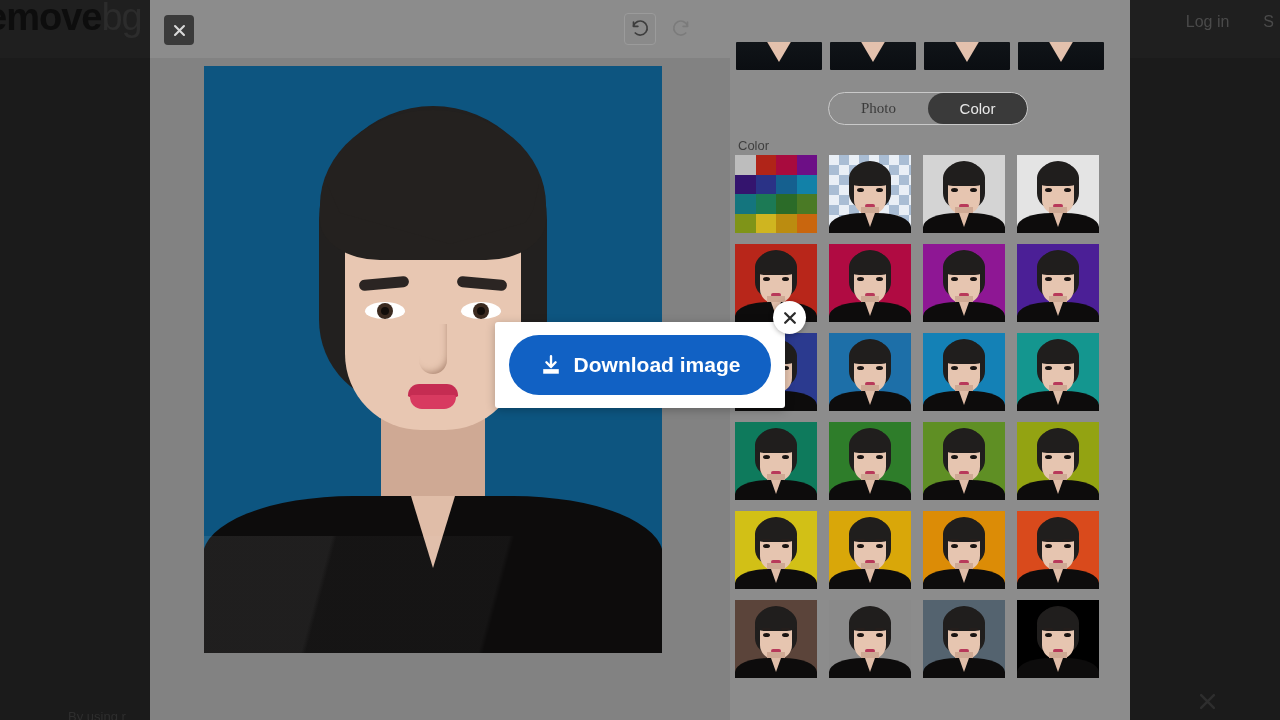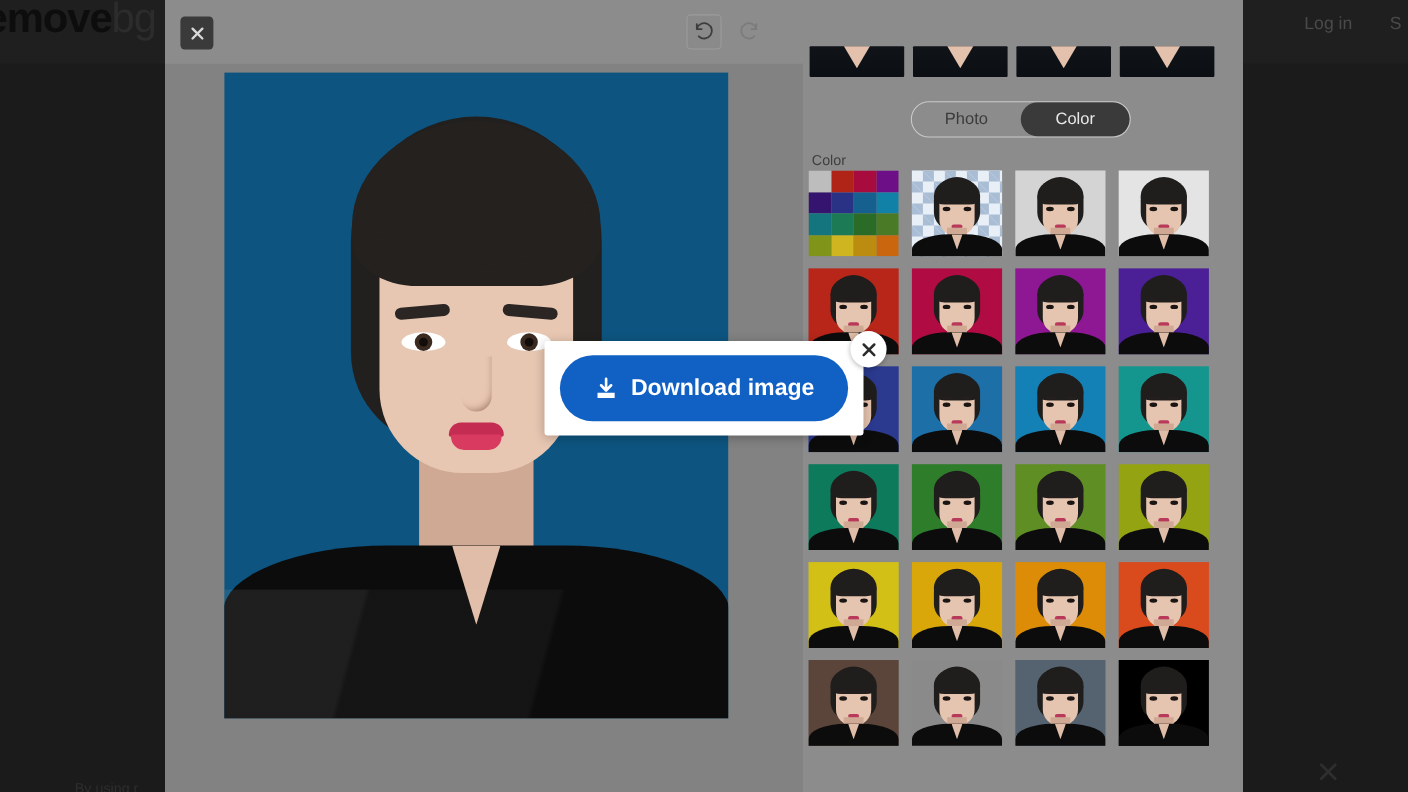--- a/index.html
+++ b/index.html
@@ -235,7 +235,7 @@
     flex: 1; display: flex; align-items: center; justify-content: center;
     font-size: 15px; cursor: pointer;
   }
-  .seg.inactive { color: #3b3b3b; }
+  .seg.inactive { color: #3b3b3b; font-family: Liberation Serif, serif; }
   .seg.active { background: #3a3a3a; color: #e8e8e8; border-radius: 16px; }
 
   .section-label {

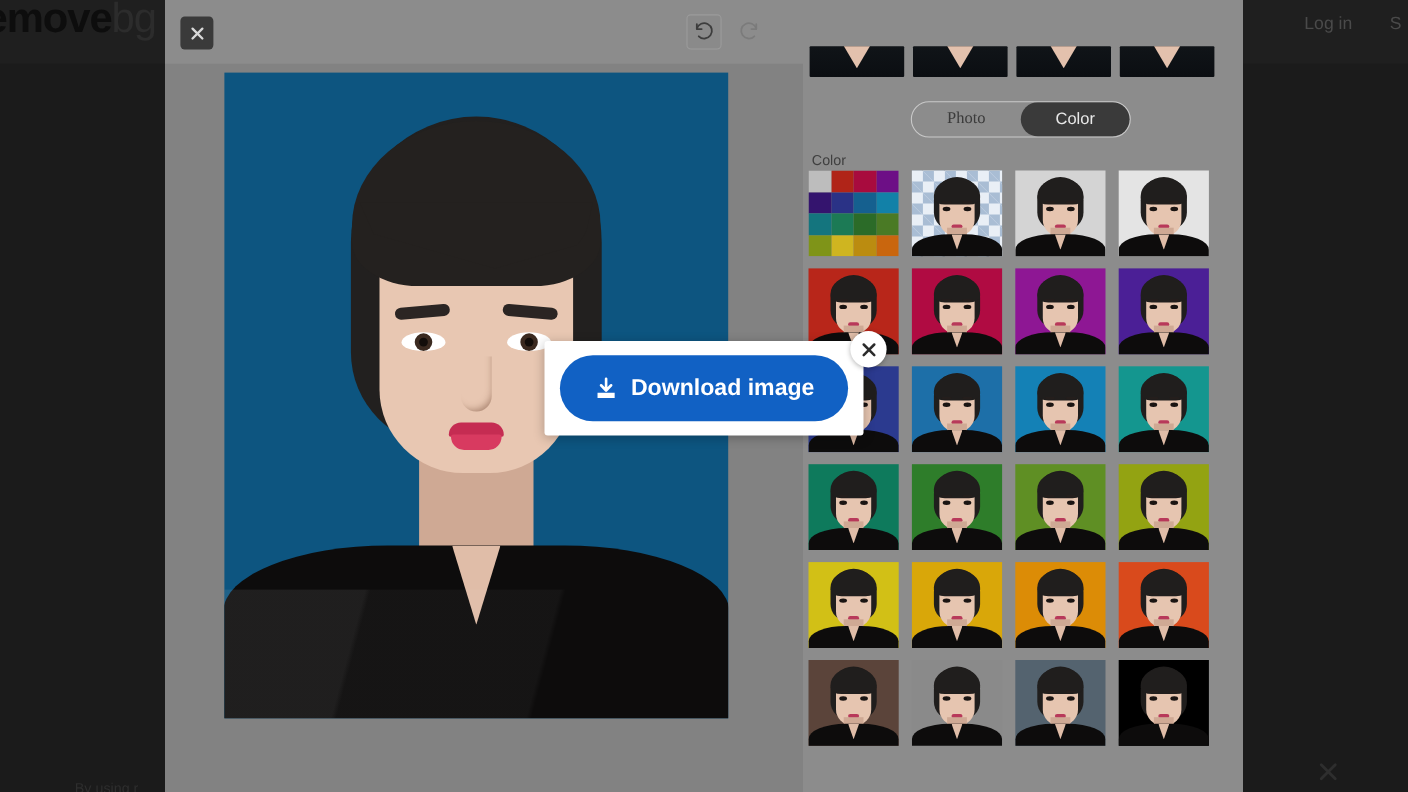--- a/index.html
+++ b/index.html
@@ -316,7 +316,7 @@
 
   
   .dl-modal {
-    position: absolute; left: 495px; top: 310px;
+    position: absolute; left: 495px; top: 322px;
     width: 290px; height: 86px;
     background: #fff; border-radius: 3px;
     display: flex; align-items: center; justify-content: center;

